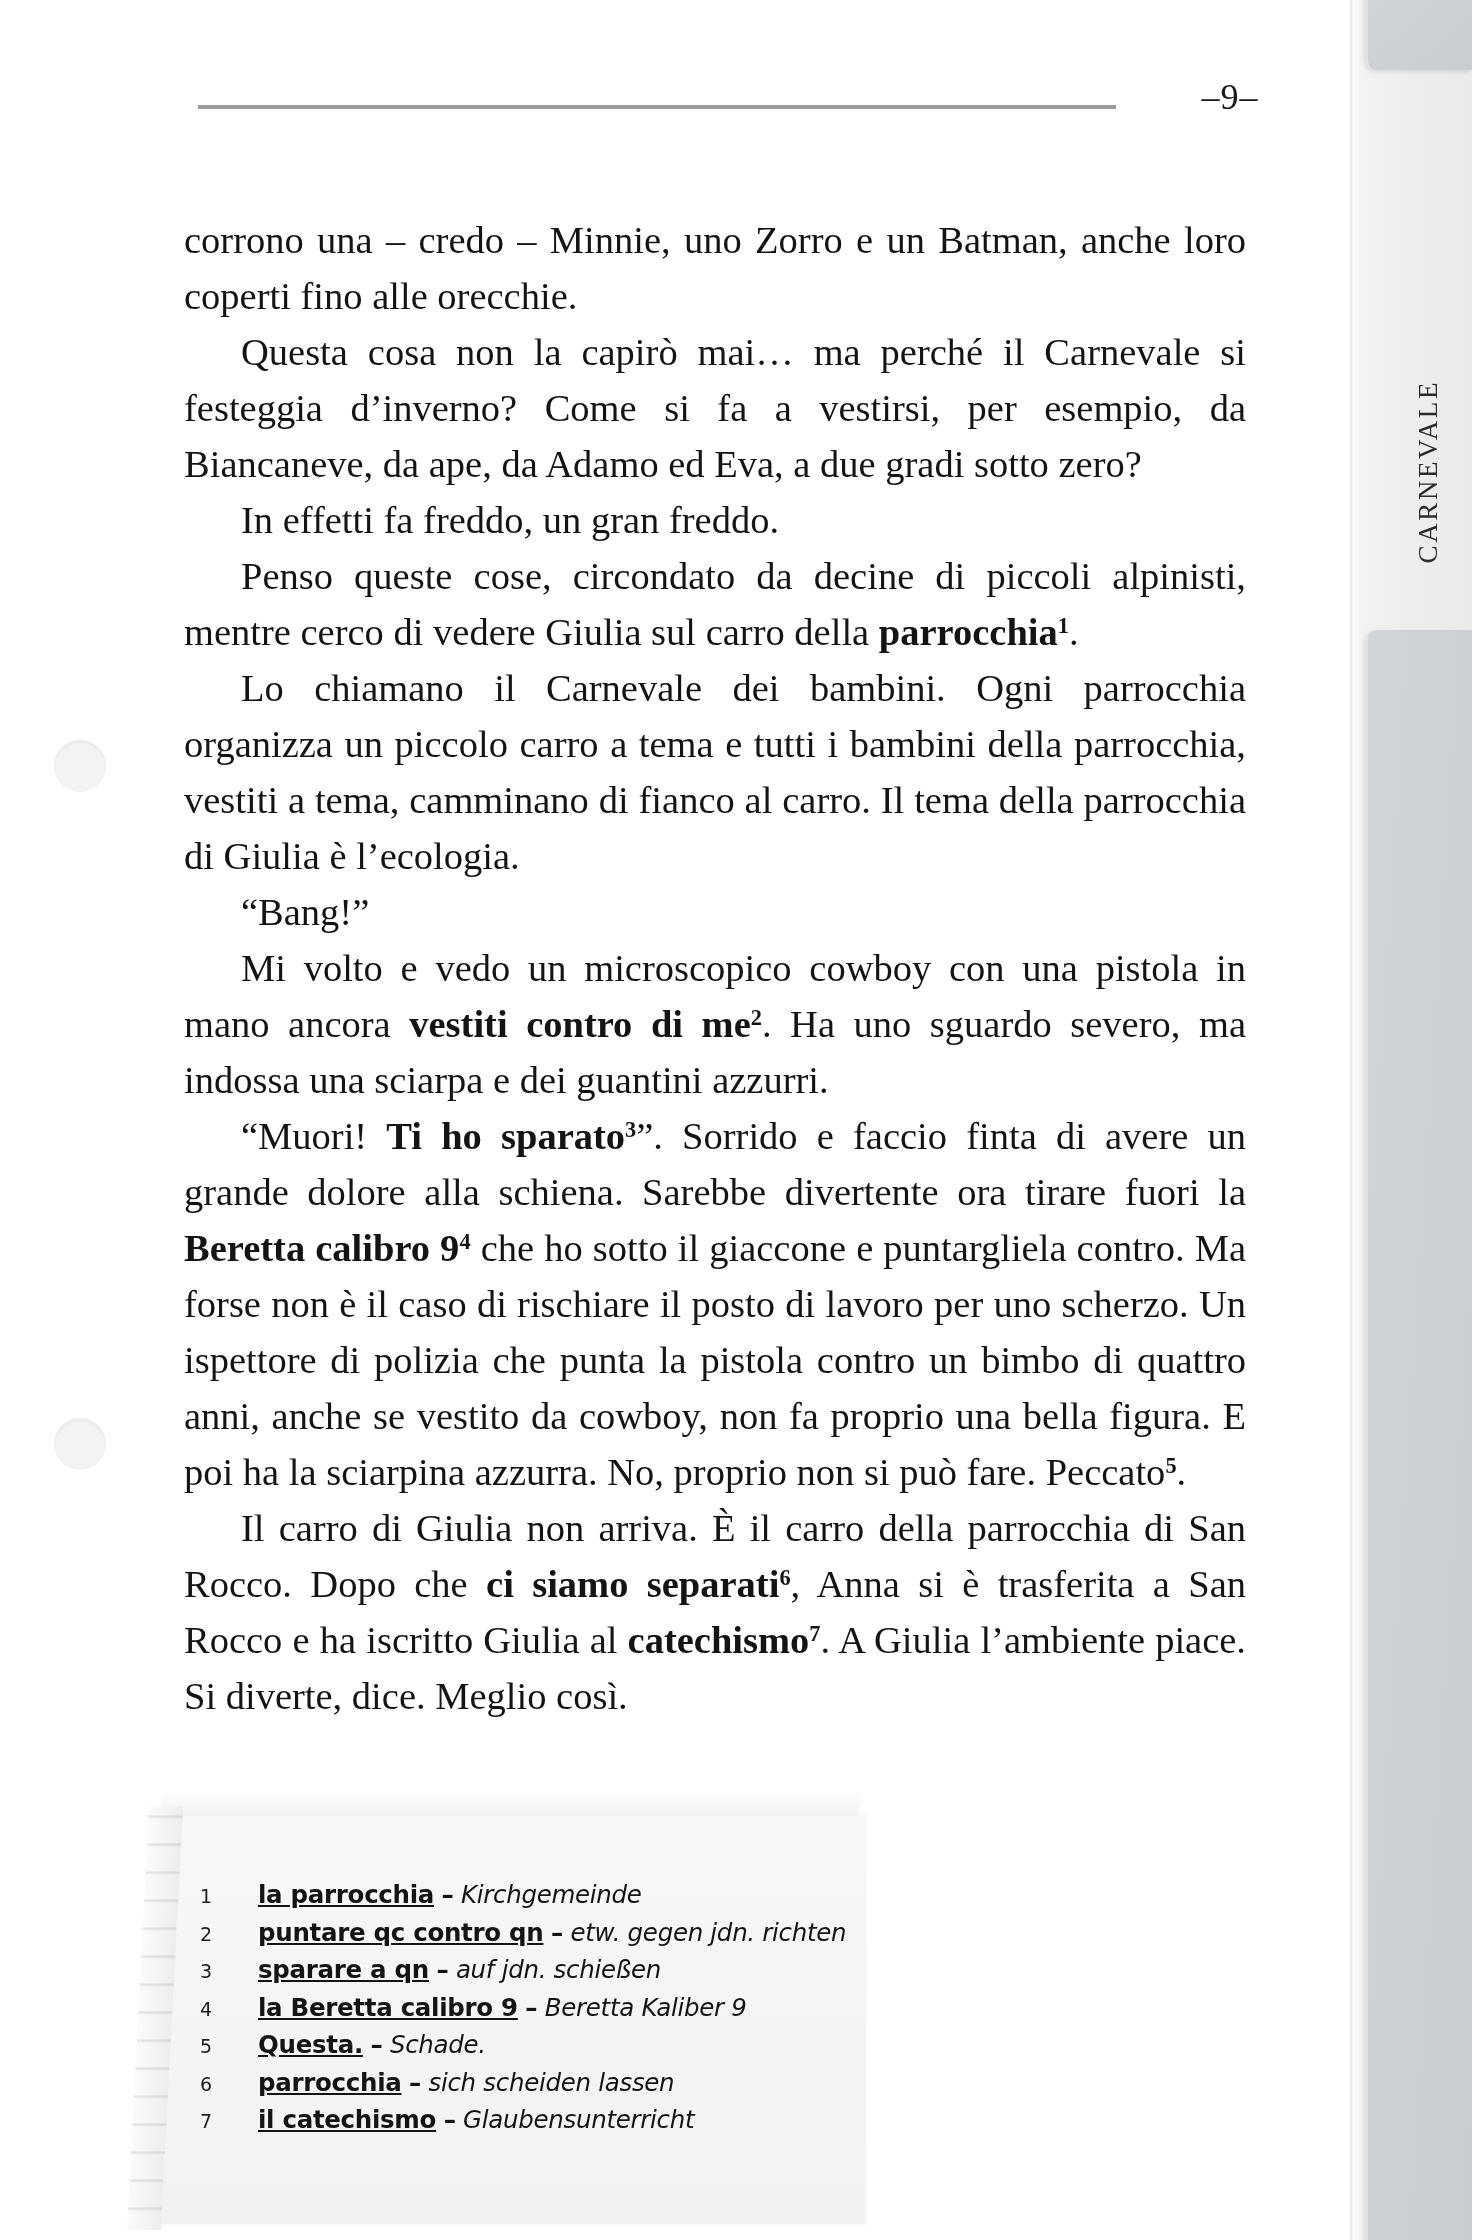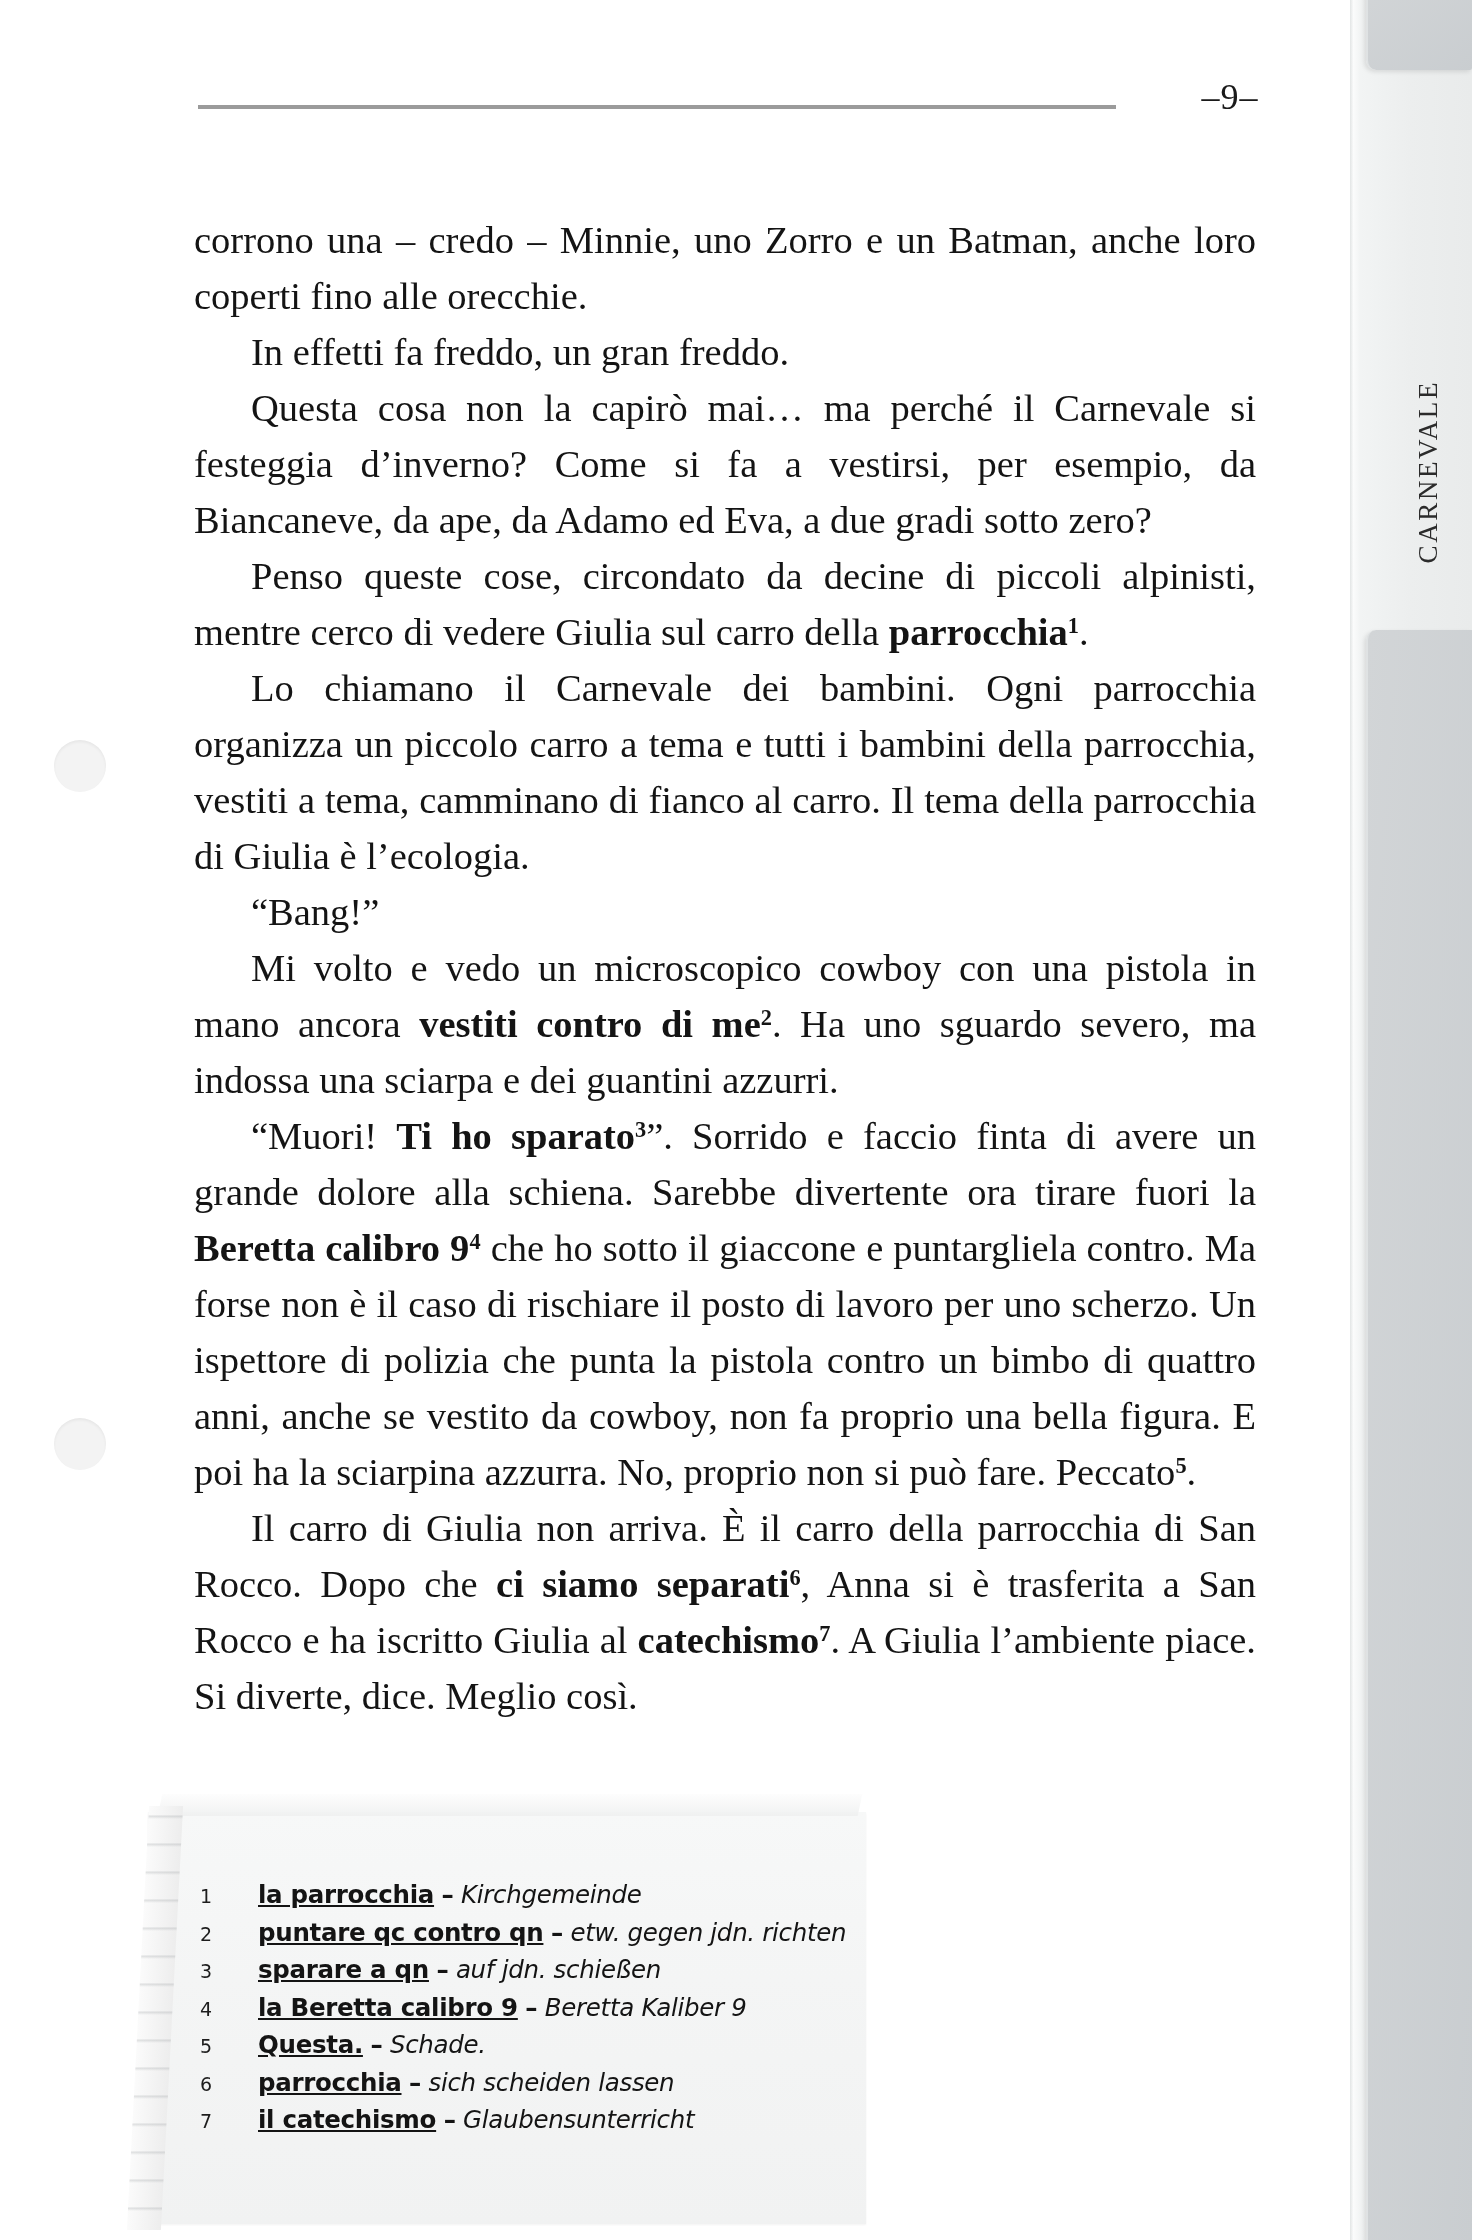--- a/index.html
+++ b/index.html
@@ -107,7 +107,7 @@
   
   .body-text {
     position: absolute;
-    left: 194px;
+    left: 184px;
     top: 212px;
     width: 1062px;
     font-size: 38.5px;

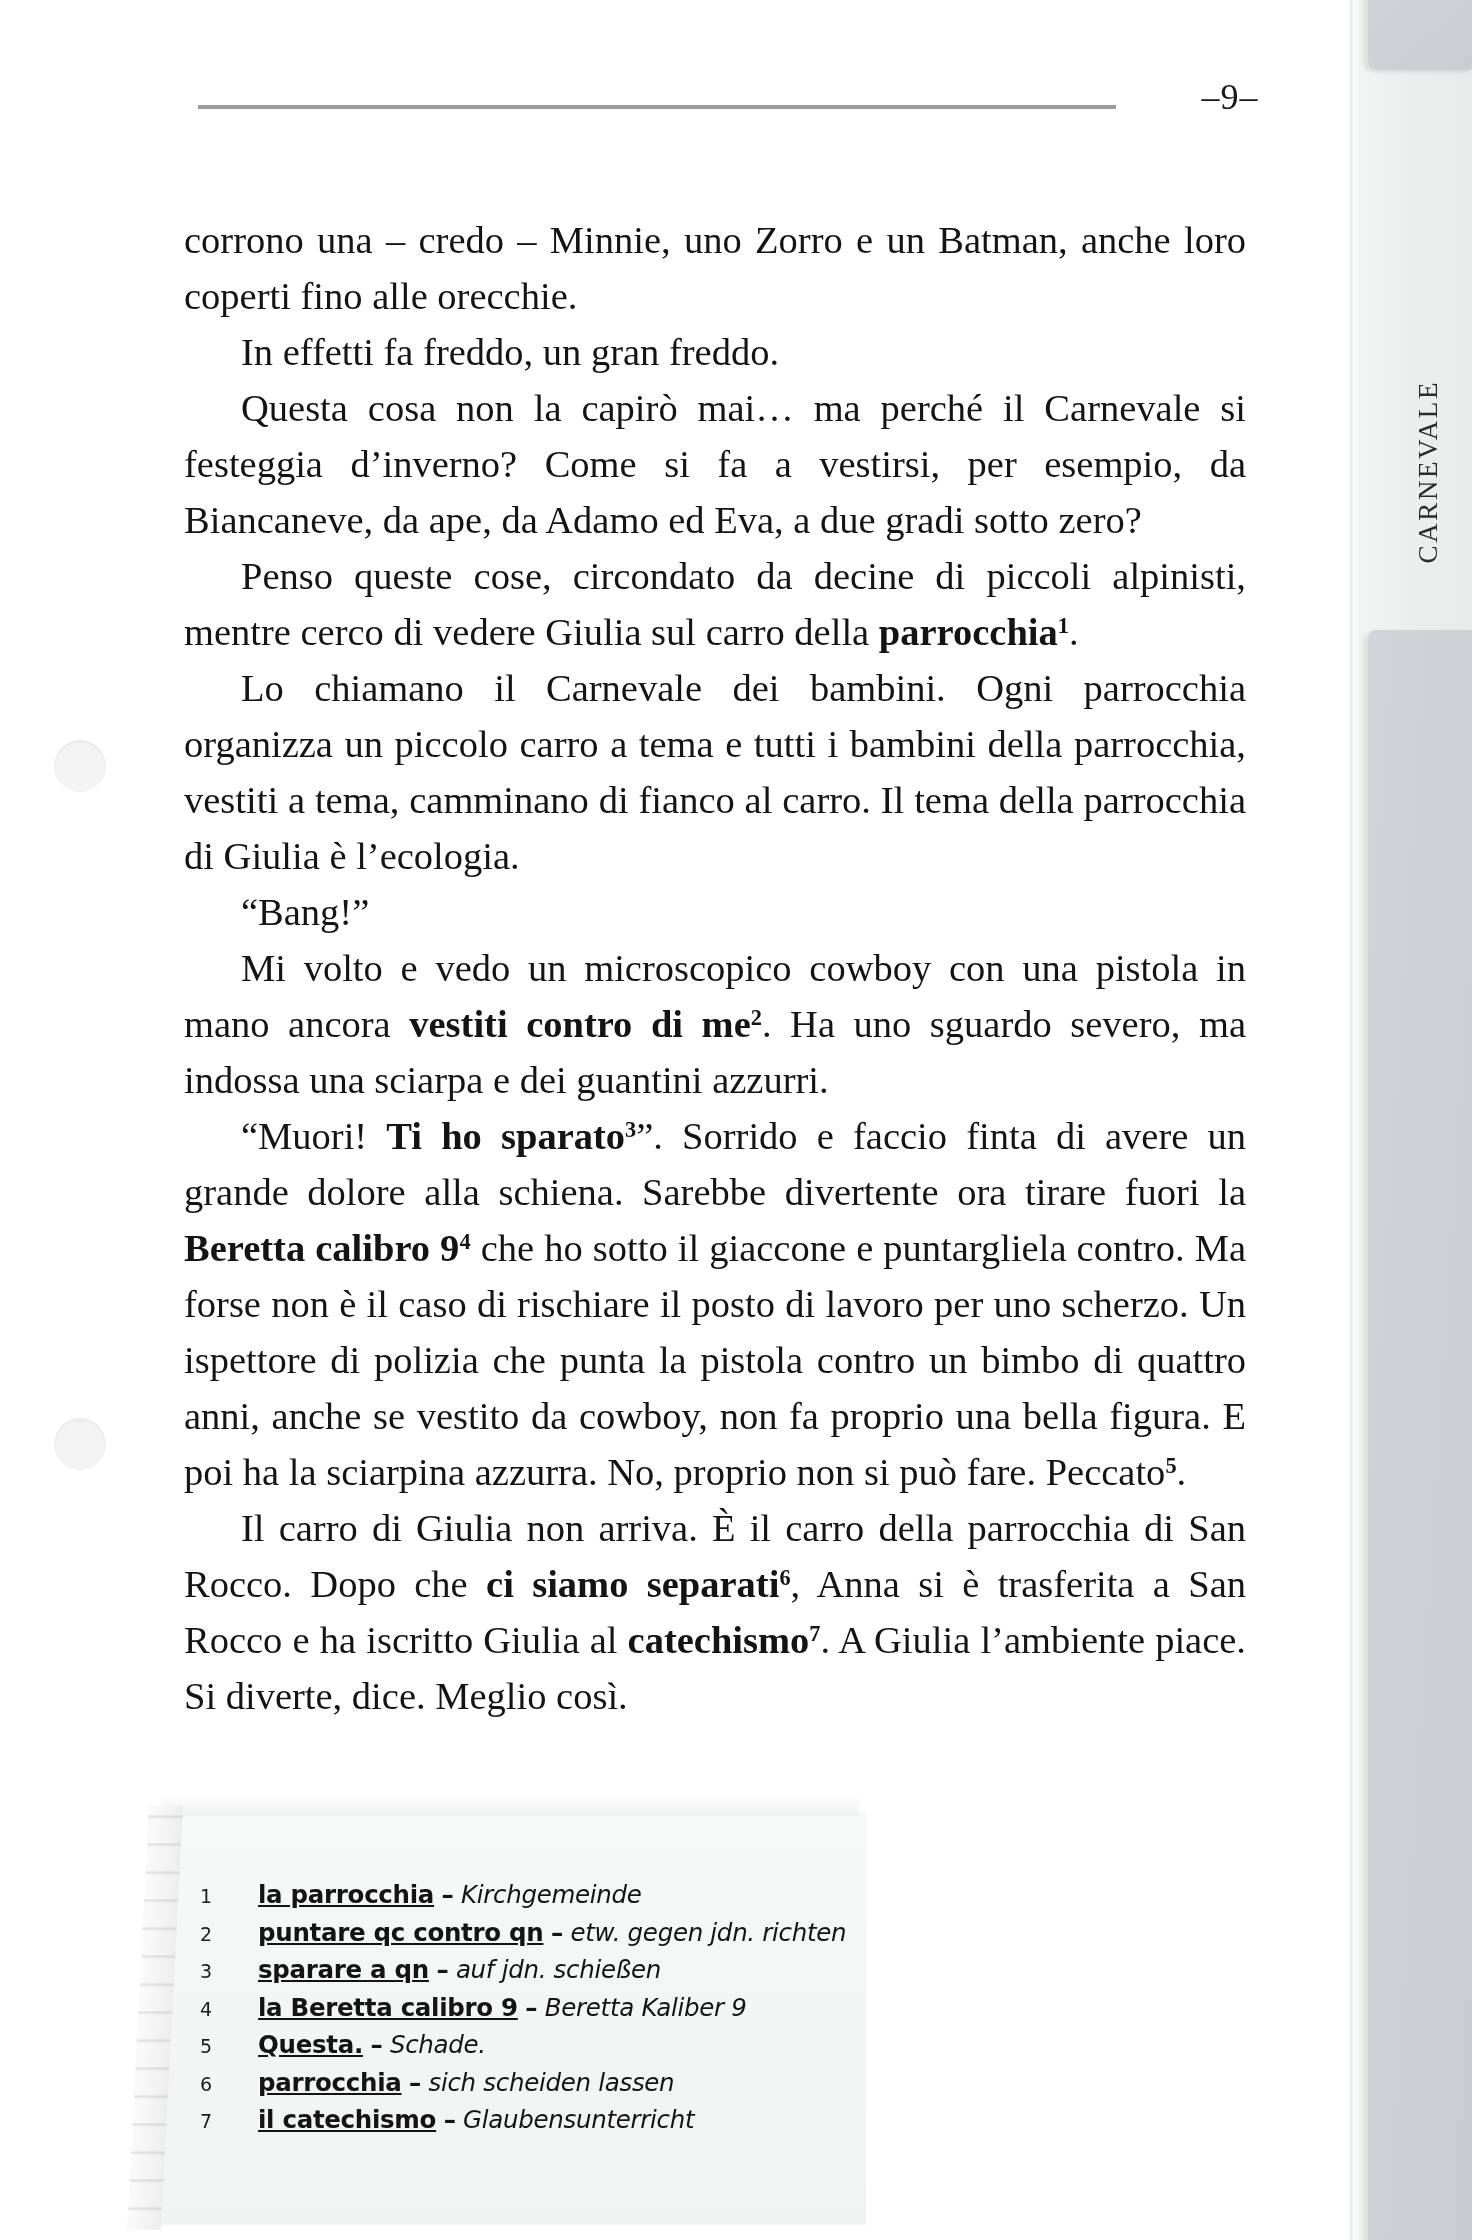--- a/index.html
+++ b/index.html
@@ -234,8 +234,8 @@
 
   <div class="body-text" id="body-text">
       <p><span>corrono una – credo – Minnie, uno Zorro e un Batman, anche loro coperti fino alle orecchie.</span></p>
+      <p class="indent"><span>Questa cosa non la capirò mai… ma perché il Carnevale si festeggia d’inverno? Come si fa a vestirsi, per esempio, da Biancaneve, da ape, da Adamo ed Eva, a due gradi sotto zero?</span></p>
       <p class="indent"><span>In effetti fa freddo, un gran freddo.</span></p>
-      <p class="indent"><span>Questa cosa non la capirò mai… ma perché il Carnevale si festeggia d’inverno? Come si fa a vestirsi, per esempio, da Biancaneve, da ape, da Adamo ed Eva, a due gradi sotto zero?</span></p>
       <p class="indent"><span>Penso queste cose, circondato da decine di piccoli alpinisti, mentre cerco di vedere Giulia sul carro della </span><b>parrocchia</b><sup>1</sup><span>.</span></p>
       <p class="indent"><span>Lo chiamano il Carnevale dei bambini. Ogni parrocchia organizza un piccolo carro a tema e tutti i bambini della parrocchia, vestiti a tema, camminano di fianco al carro. Il tema della parrocchia di Giulia è l’ecologia.</span></p>
       <p class="indent"><span>“Bang!”</span></p>

